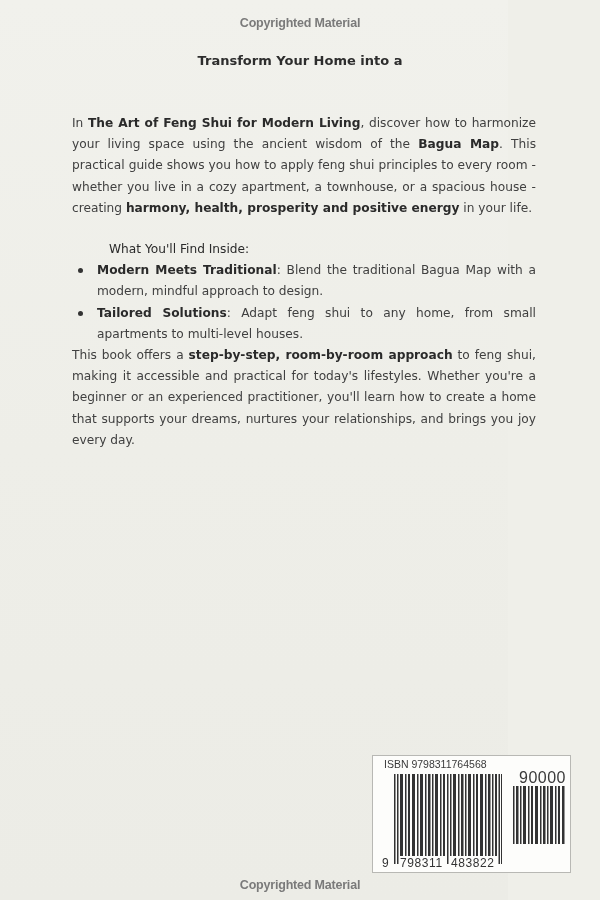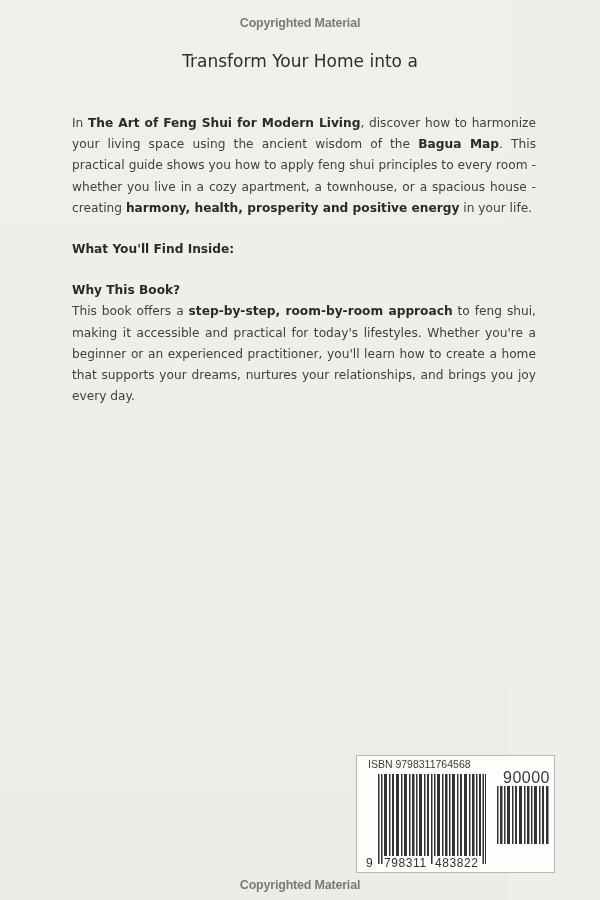--- a/index.html
+++ b/index.html
@@ -24,7 +24,7 @@
 
     .headline {
       position: absolute; left: 0; top: 50px; width: 600px; text-align: center;
-      font-weight: normal; font-size: 17px; line-height: 22px; color: #2d2d2d;
+      font-weight: bold; font-size: 13px; line-height: 22px; color: #2d2d2d;
     }
 
     .content {

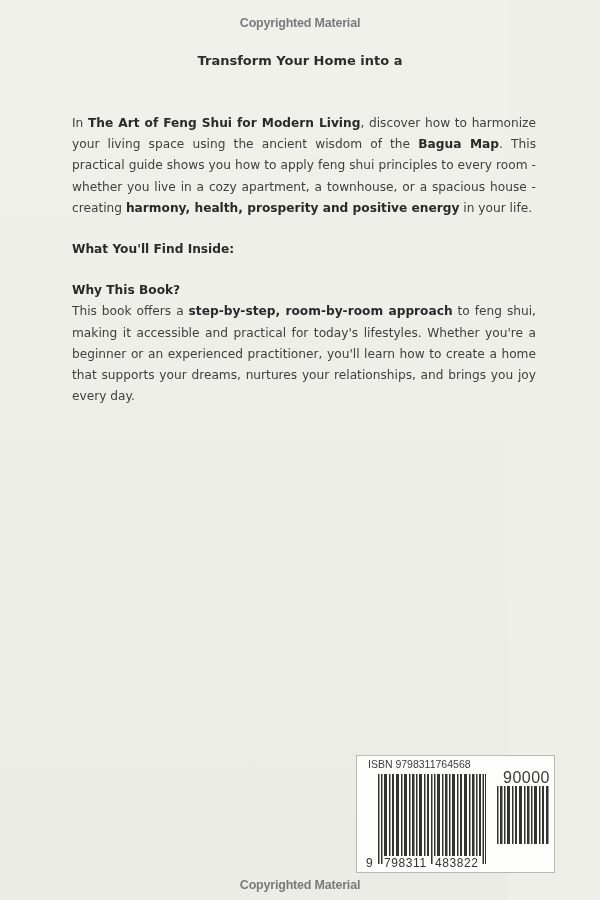--- a/index.html
+++ b/index.html
@@ -33,7 +33,7 @@
     }
     .content p { text-align: justify; }
     .content b { color: #2a2a2a; font-weight: bold; margin-top: 40px; }
-    .section-head { font-weight: bold; color: #2a2a2a; margin-top: 20px; }
+    .section-head { font-weight: normal; color: #2a2a2a; margin-top: 20px; margin-left: 37px; }
     .bullets { list-style: none; margin: 0; padding: 0; }
     .bullets li { position: relative; padding-left: 25px; text-align: justify; }
     .bullets li .dot {

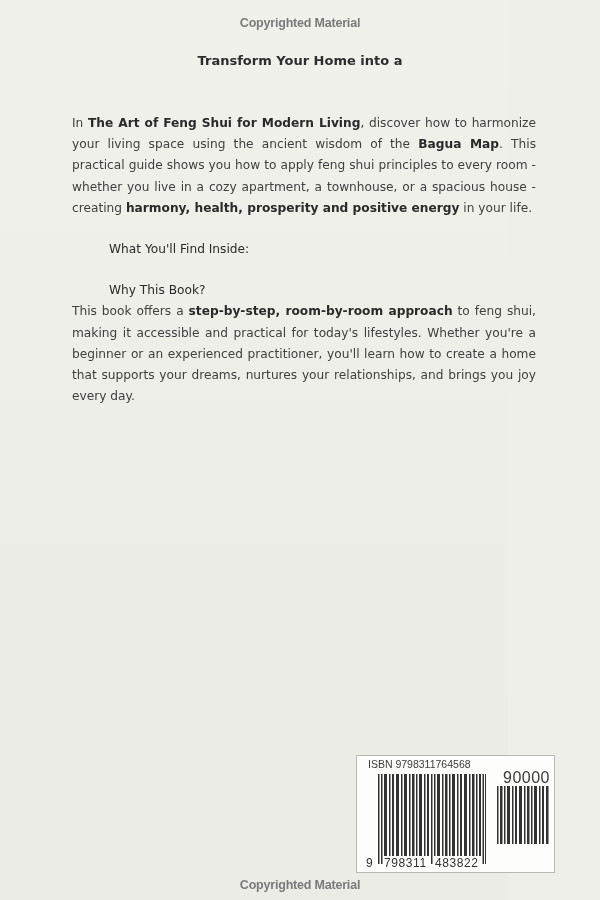--- a/index.html
+++ b/index.html
@@ -73,6 +73,7 @@
 
     <div class="section-head">What You'll Find Inside:</div>
     <ul class="bullets">
+      <li><span class="dot"></span><b>Modern Meets Traditional</b><span>: Blend the traditional Bagua Map with a modern, mindful approach to design.</span></li>
     </ul>
 
     <div class="section-head why">Why This Book?</div>

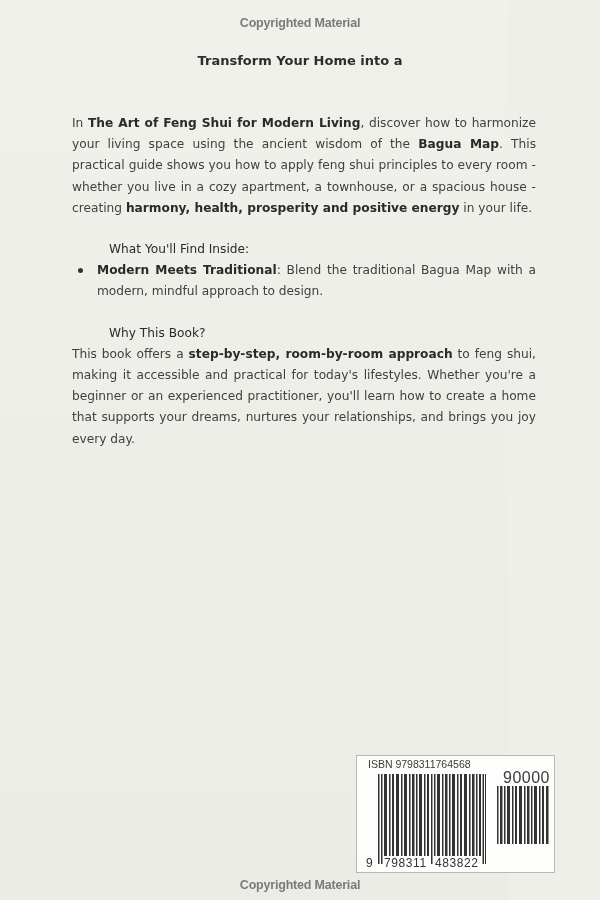--- a/index.html
+++ b/index.html
@@ -74,6 +74,7 @@
     <div class="section-head">What You'll Find Inside:</div>
     <ul class="bullets">
       <li><span class="dot"></span><b>Modern Meets Traditional</b><span>: Blend the traditional Bagua Map with a modern, mindful approach to design.</span></li>
+      <li><span class="dot"></span><b>Tailored Solutions</b><span>: Adapt feng shui to any home, from small apartments to multi-level houses.</span></li>
     </ul>
 
     <div class="section-head why">Why This Book?</div>

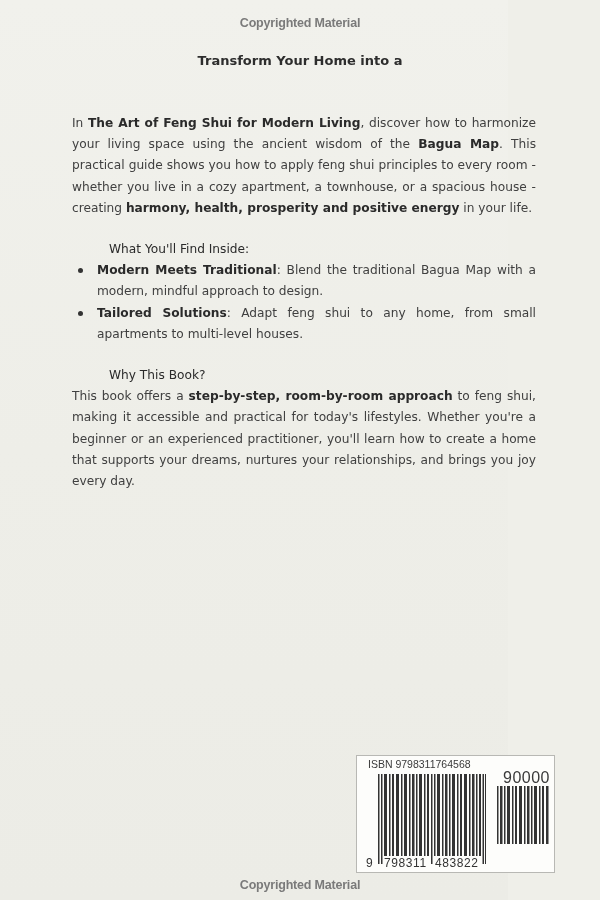--- a/index.html
+++ b/index.html
@@ -77,7 +77,6 @@
       <li><span class="dot"></span><b>Tailored Solutions</b><span>: Adapt feng shui to any home, from small apartments to multi-level houses.</span></li>
     </ul>
 
-    <div class="section-head why">Why This Book?</div>
     <p><span>This book offers a </span><b>step-by-step, room-by-room approach</b><span> to feng shui, making it accessible and practical for today's lifestyles. Whether you're a beginner or an experienced practitioner, you'll learn how to create a home that supports your dreams, nurtures your relationships, and brings you joy every day.</span></p>
 
   </div>

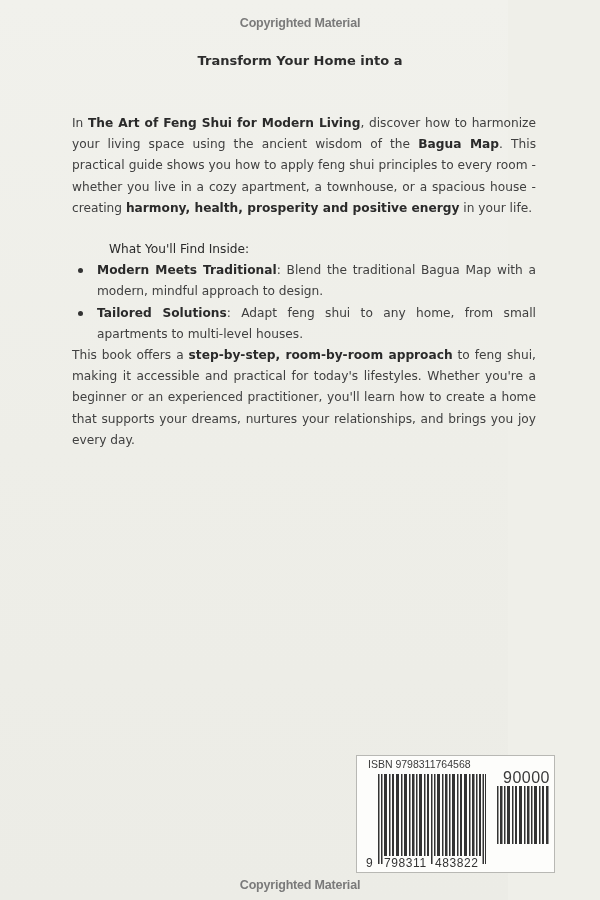--- a/index.html
+++ b/index.html
@@ -44,7 +44,7 @@
     .cta { margin-top: 21px; font-weight: bold; color: #2a2a2a; text-align: justify; }
 
     .barcode-box {
-      position: absolute; left: 356px; top: 755px; width: 199px; height: 118px;
+      position: absolute; left: 372px; top: 755px; width: 199px; height: 118px;
       background: #fdfdfb; border: 1px solid #b8b8b4;
       font-family: "Liberation Sans", sans-serif; color: #444;
     }

